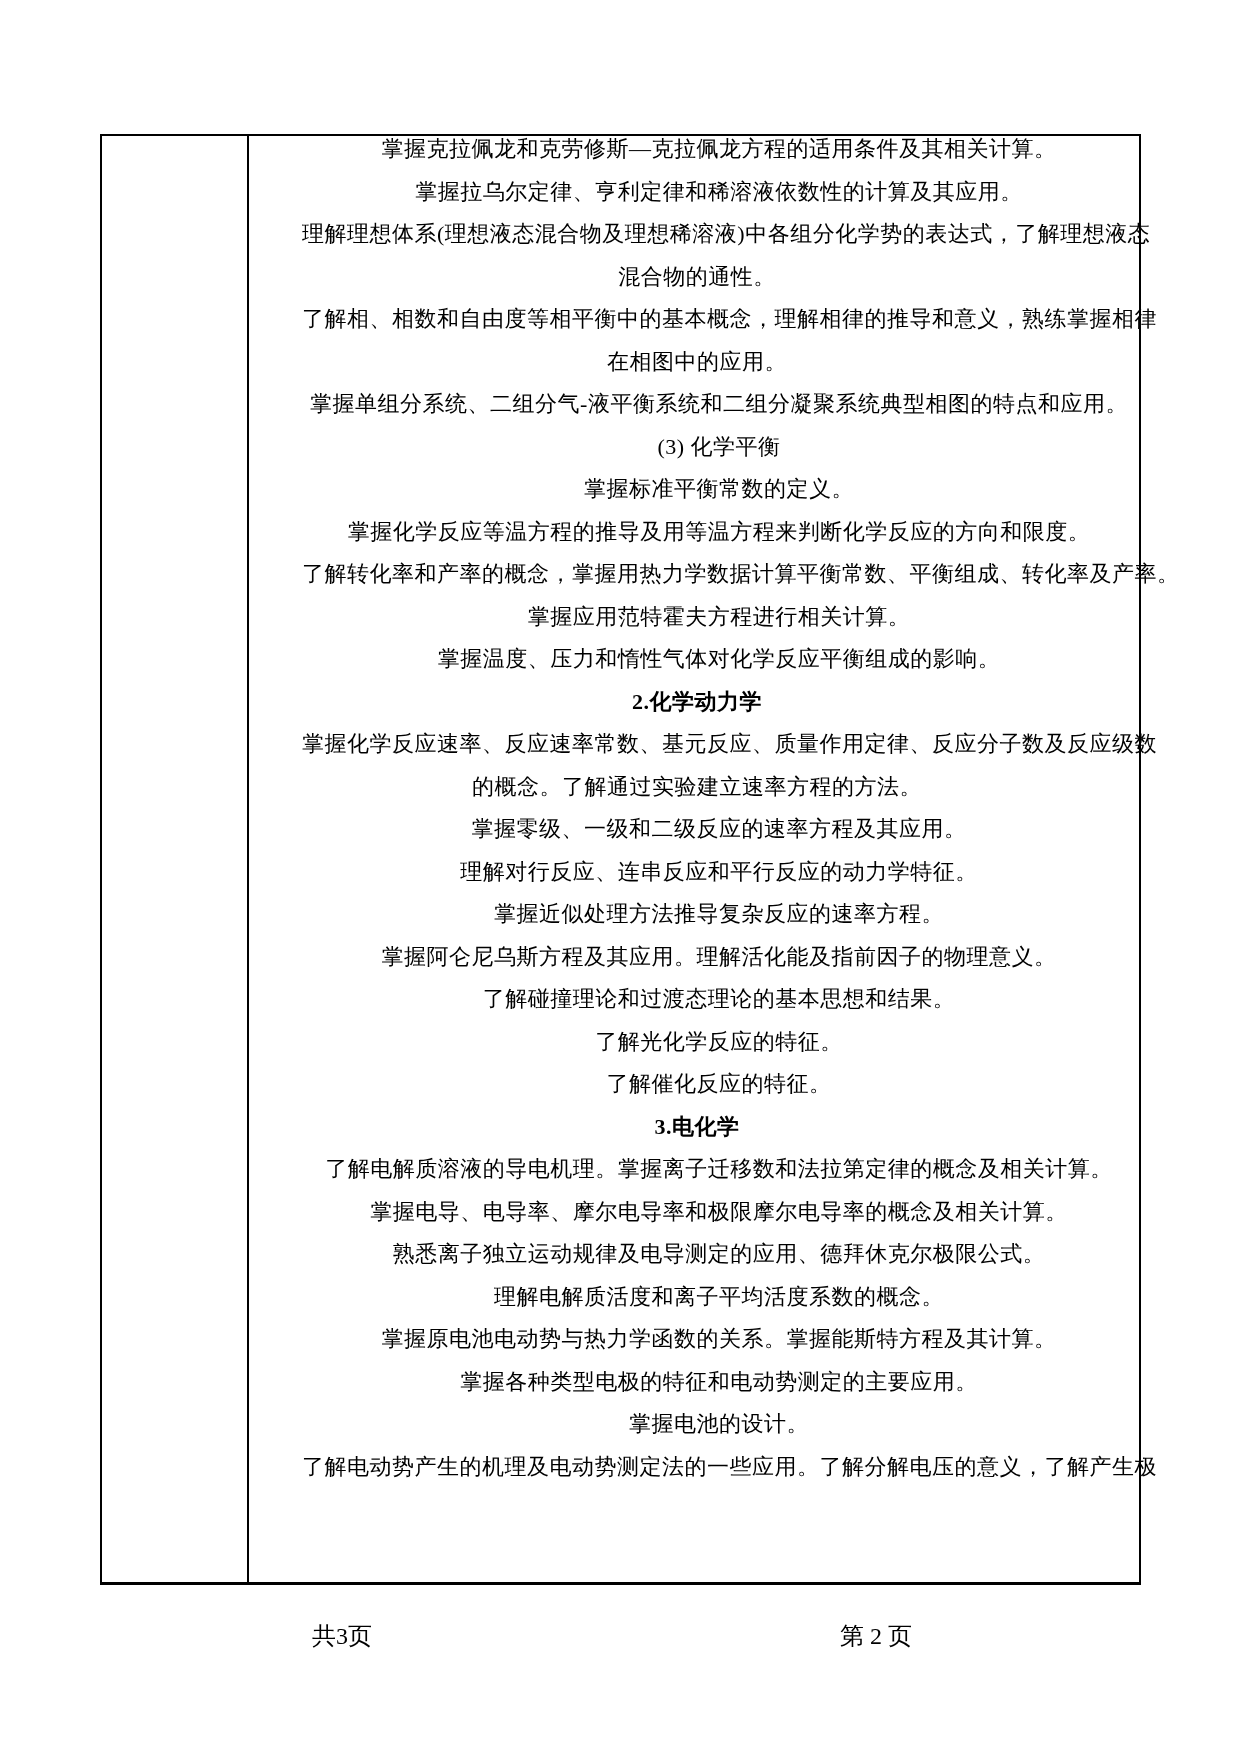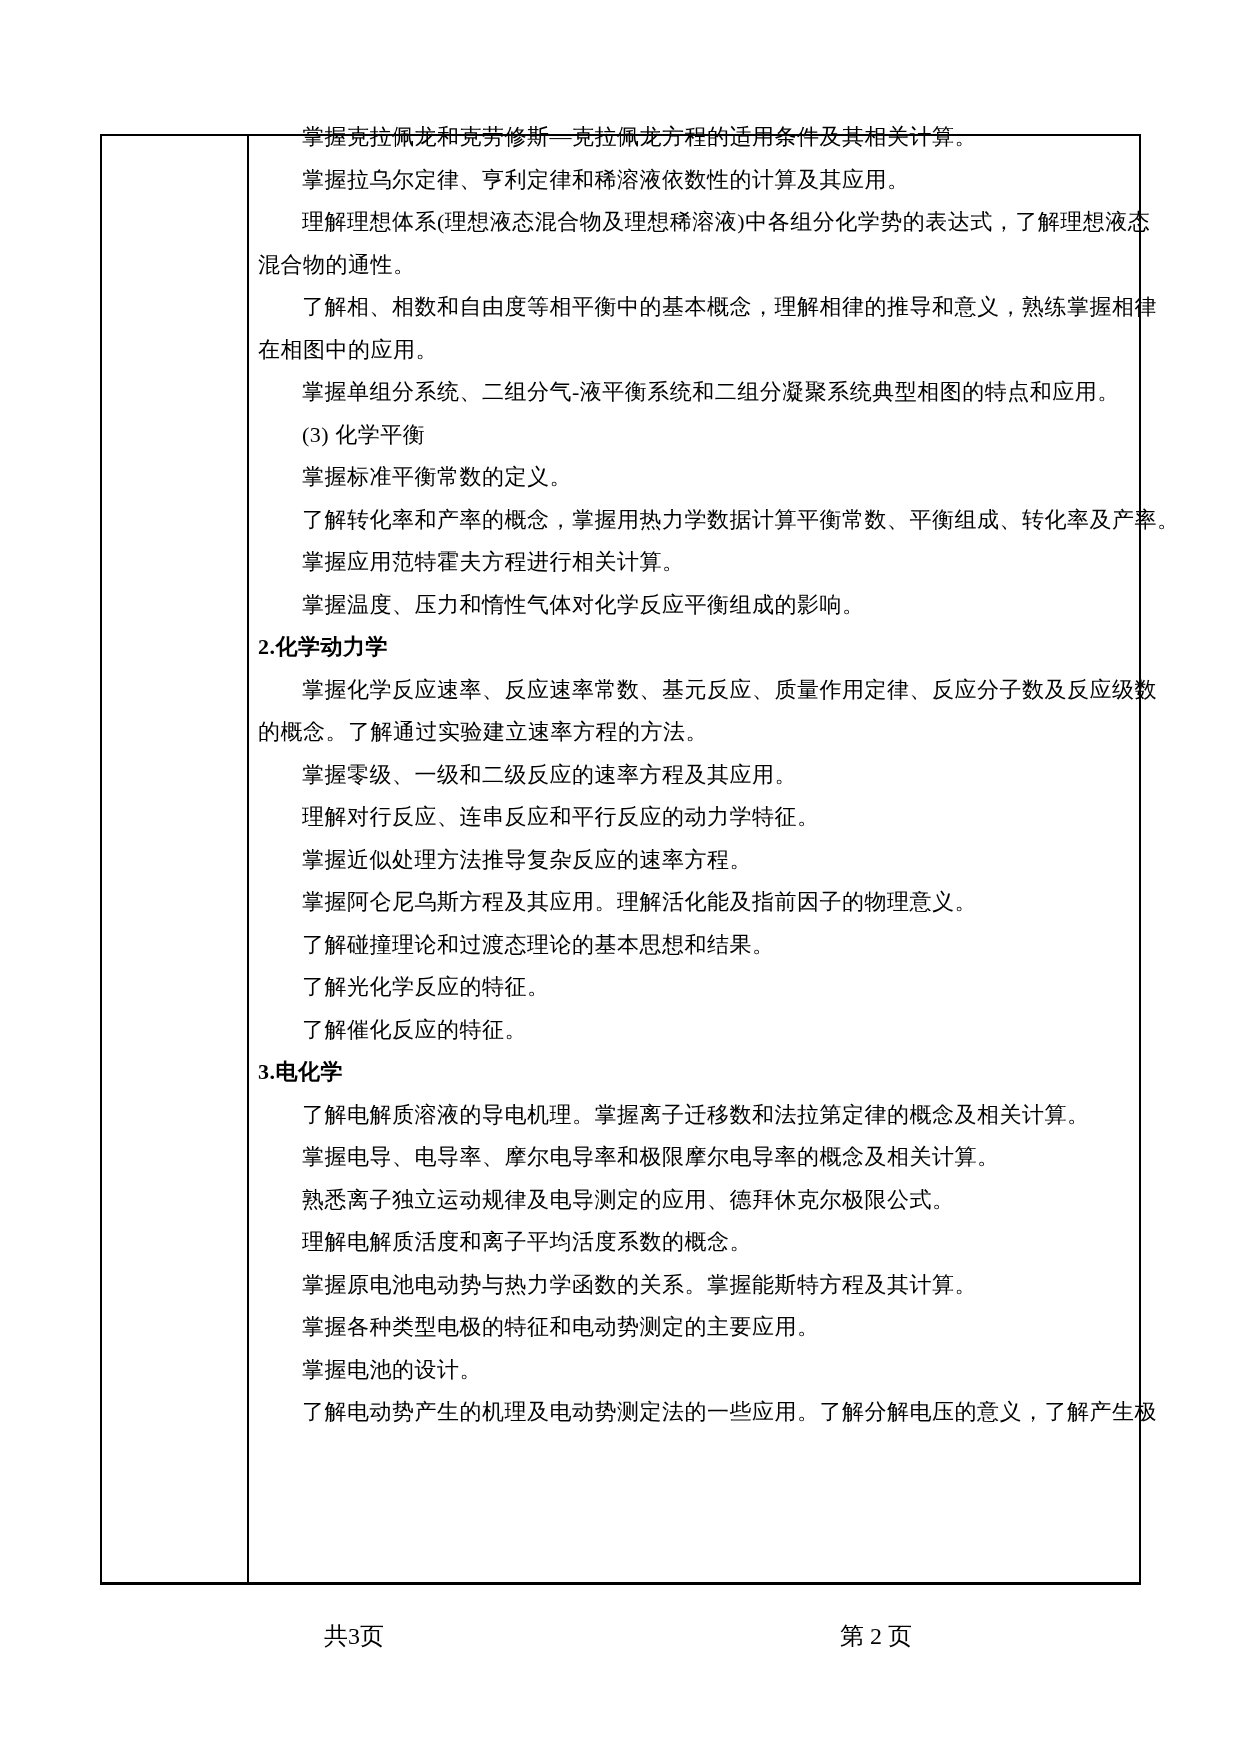--- a/index.html
+++ b/index.html
@@ -37,11 +37,12 @@
   .text-column {
     position: absolute;
     left: 258px;
-    top: 116px;
+    top: 128px;
     width: 878px;
     font-size: 22px;
     line-height: 42.5px;
     letter-spacing: 0.5px;
+    text-align: center;
   }
   .text-column .ln {
     white-space: nowrap;

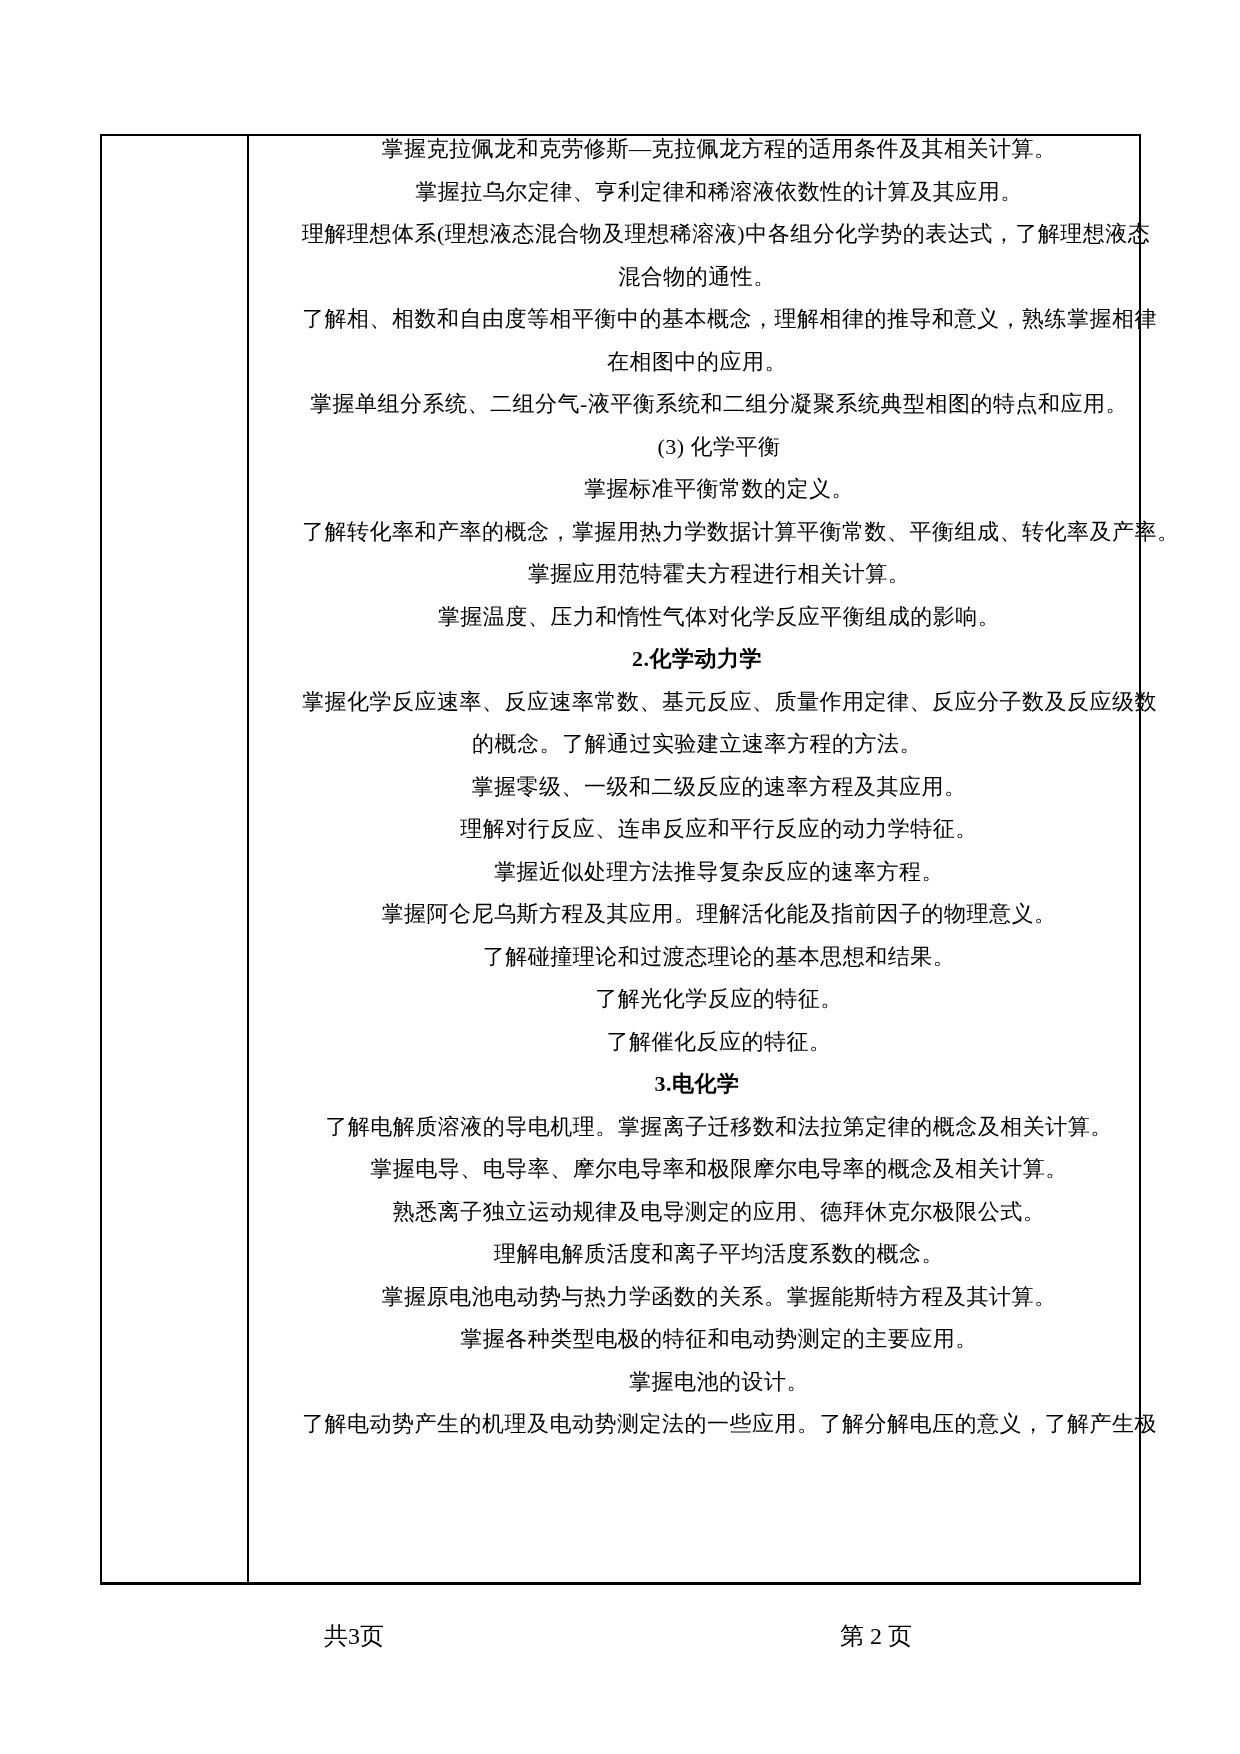--- a/index.html
+++ b/index.html
@@ -82,6 +82,7 @@
       <div class="ln ln-indent">掌握单组分系统、二组分气-液平衡系统和二组分凝聚系统典型相图的特点和应用。</div>
       <div class="ln ln-indent">(3) 化学平衡</div>
       <div class="ln ln-indent">掌握标准平衡常数的定义。</div>
+      <div class="ln ln-indent">掌握化学反应等温方程的推导及用等温方程来判断化学反应的方向和限度。</div>
       <div class="ln ln-indent">了解转化率和产率的概念，掌握用热力学数据计算平衡常数、平衡组成、转化率及产率。</div>
       <div class="ln ln-indent">掌握应用范特霍夫方程进行相关计算。</div>
       <div class="ln ln-indent">掌握温度、压力和惰性气体对化学反应平衡组成的影响。</div>

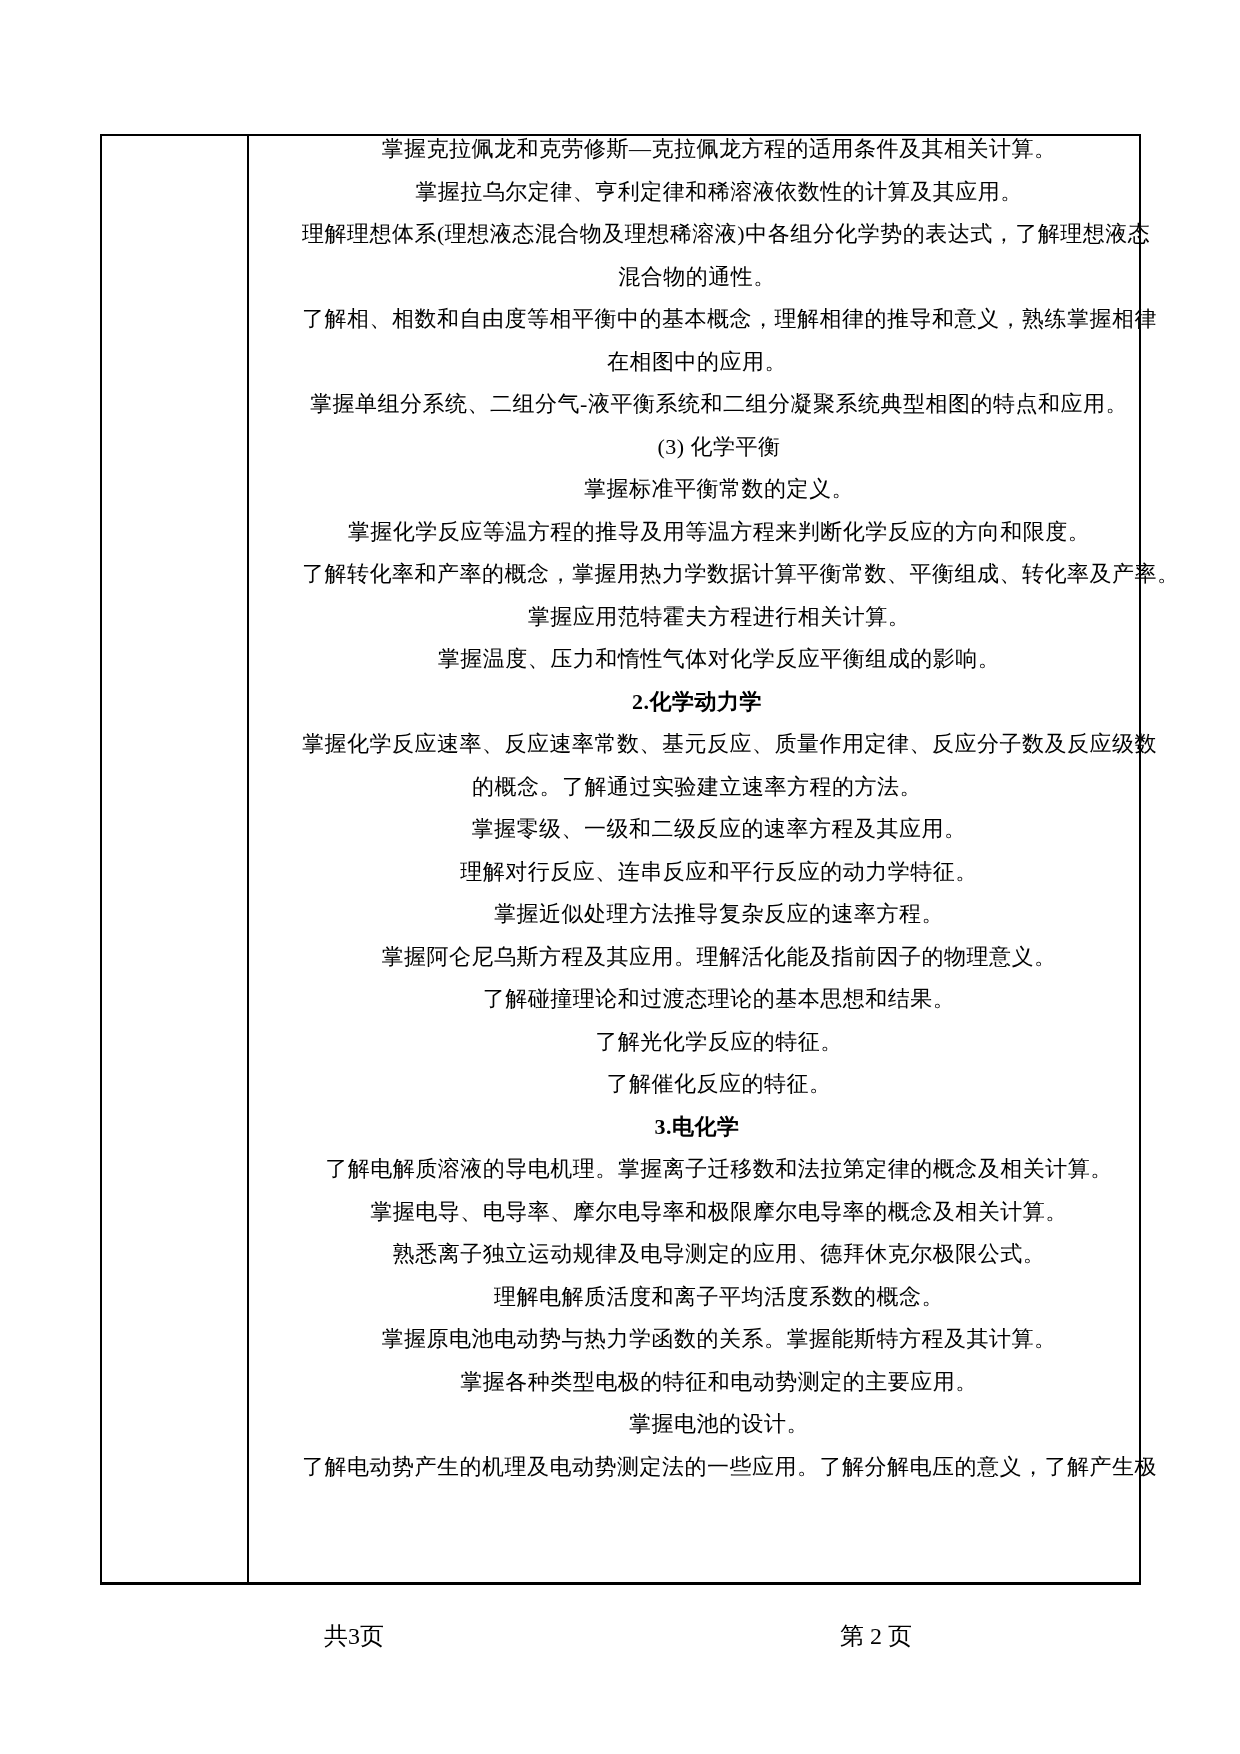--- a/index.html
+++ b/index.html
@@ -61,7 +61,7 @@
     color: #000000;
     white-space: nowrap;
   }
-  .footer-total   { left: 324px; top: 1622px; }
+  .footer-total   { left: 312px; top: 1622px; }
   .footer-current { left: 840px; top: 1622px; }
 </style>
 </head>

